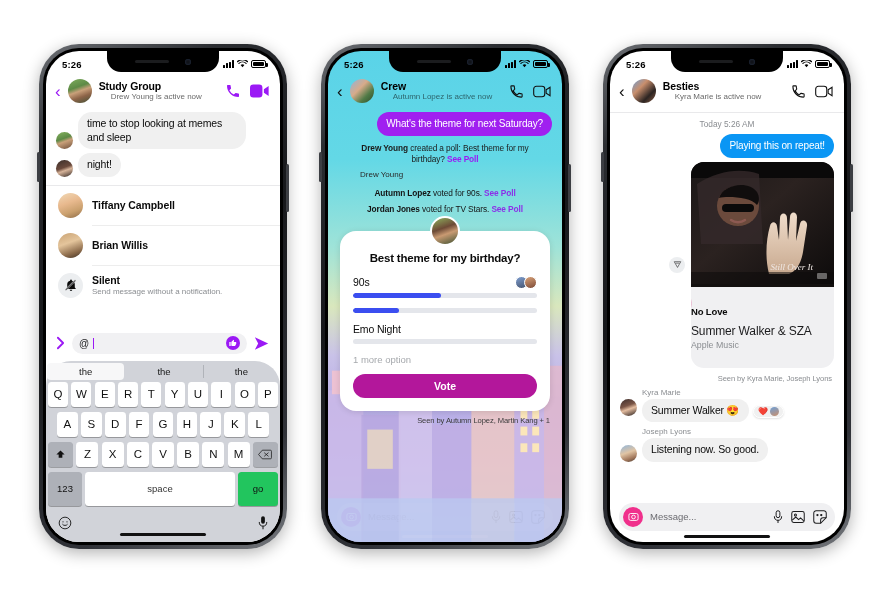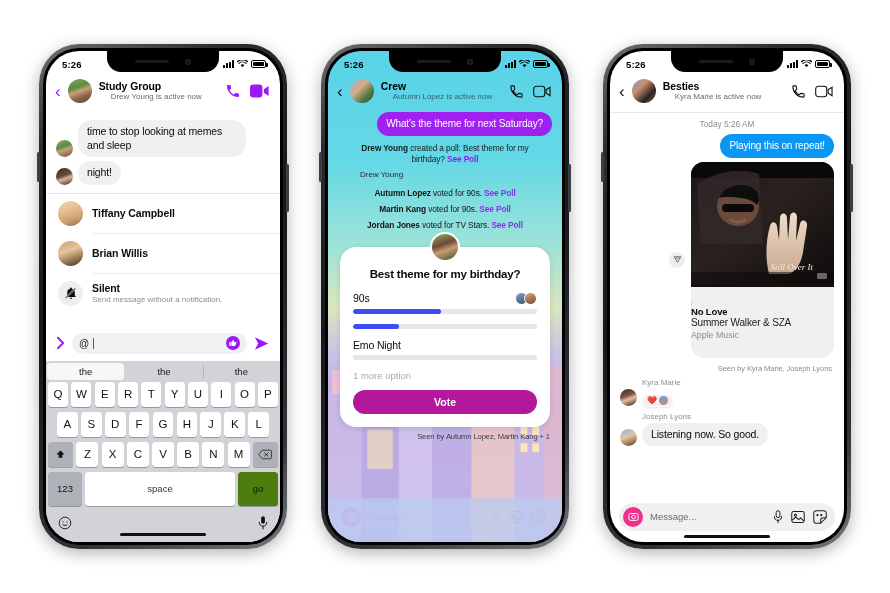--- a/index.html
+++ b/index.html
@@ -239,7 +239,7 @@
       </div>
 
       <div class="body">
-        <div class="msgrow" style="margin-top:8px">
+        <div class="msgrow" style="margin-top:0">
           <span class="mini-av" style="background:linear-gradient(160deg,#86b45f,#5d8a46 40%,#c9a07a 55%,#6b4c38)"></span>
           <span class="bub grey">time to stop looking at memes and sleep</span>
         </div>

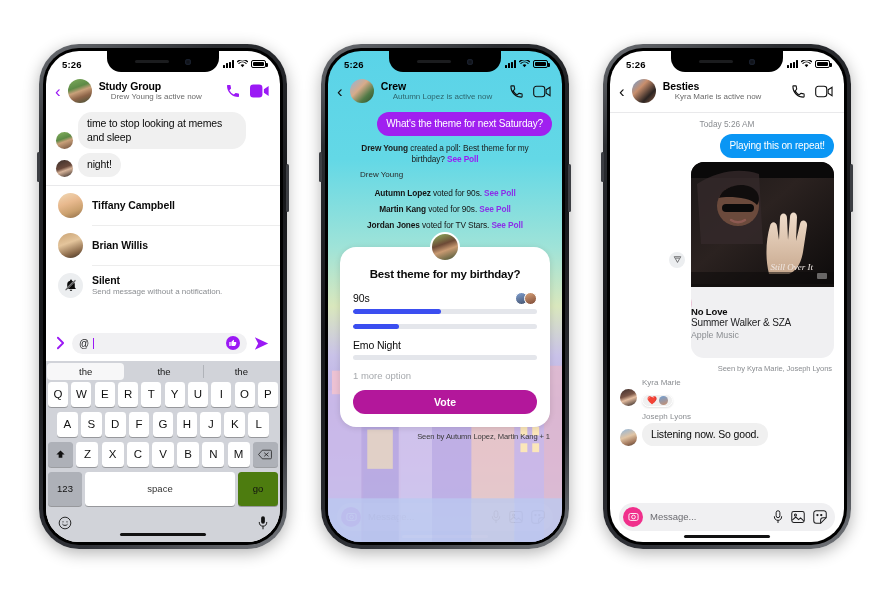--- a/index.html
+++ b/index.html
@@ -447,9 +447,6 @@
 
         <div class="votes" style="margin-top:4px">
           <b>Autumn Lopez</b><span> voted for 90s. </span><span class="lnk">See Poll</span>
-        </div>
-        <div class="votes">
-          <b>Martin Kang</b><span> voted for 90s. </span><span class="lnk">See Poll</span>
         </div>
         <div class="votes">
           <b>Jordan Jones</b><span> voted for TV Stars. </span><span class="lnk">See Poll</span>

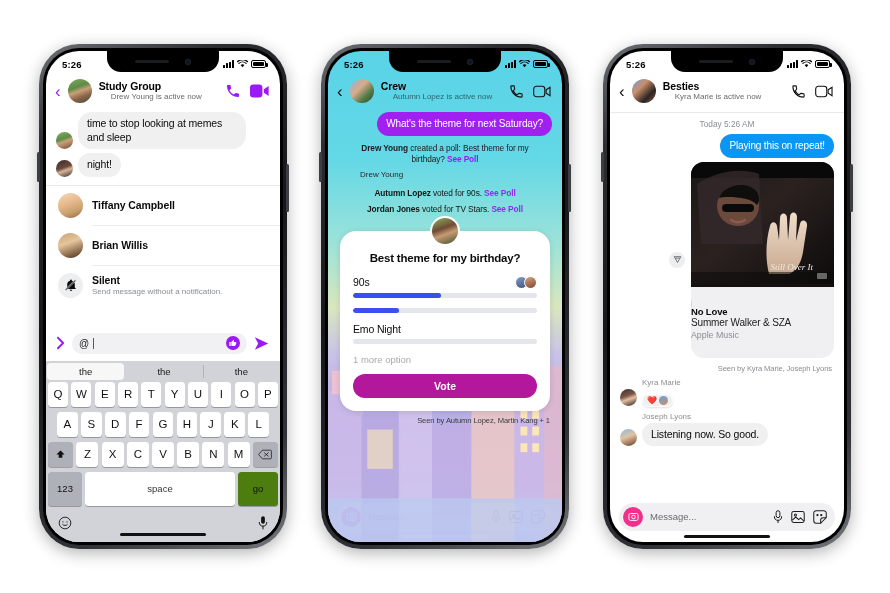--- a/index.html
+++ b/index.html
@@ -173,7 +173,7 @@
   .albumart { width:143px; height:122px; position:relative; overflow:hidden; background:#13100f;}
   .music-meta { padding:6px 9px 8px; position:relative;}
   .m-title{ font-size:9.5px; font-weight:bold; color:#0a0a0a; letter-spacing:-.15px;}
-  .m-artist{ font-size:10px; color:#1c1c1e; margin-top:0; letter-spacing:-.15px;}
+  .m-artist{ font-size:12px; color:#1c1c1e; margin-top:7px; letter-spacing:-.15px;}
   .m-src{ font-size:8.8px; color:#8a8d91; margin-top:2px;}
   .playbtn{
     position:absolute; right:8px; top:11px; width:21px;height:21px;border-radius:50%;

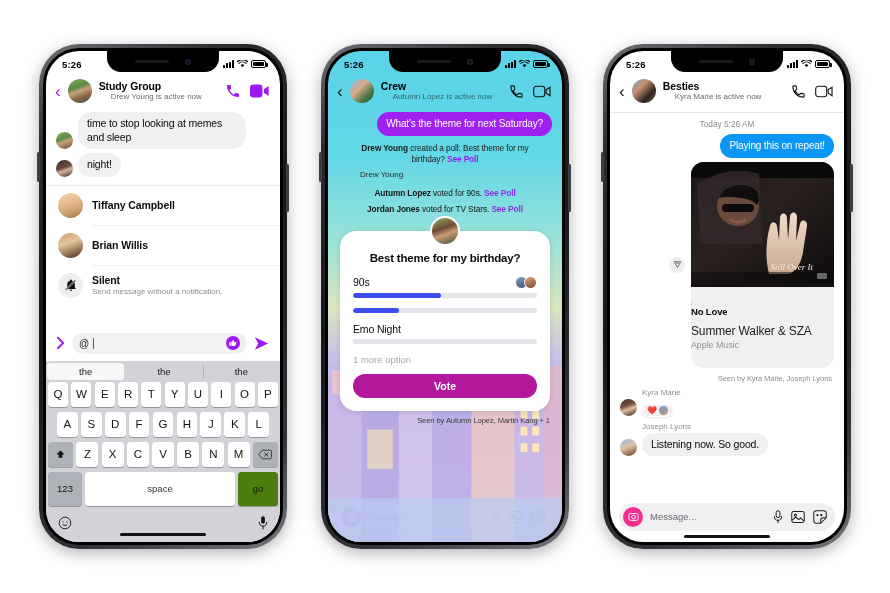--- a/index.html
+++ b/index.html
@@ -105,7 +105,7 @@
   .circ-ic{ width:14px;height:14px;border-radius:50%;background:#9b19f5;margin-left:auto;
     display:flex;align-items:center;justify-content:center;}
   
-  .kb { background:#d1d3d9; flex:0 0 auto; padding-bottom:2px;}
+  .kb { background:#d1d3d9; flex:0 0 auto; padding-bottom:2px;border-radius:25px;}
   .kb-sugg { display:flex; height:21px; align-items:stretch; }
   .kb-sugg div{ flex:1; display:flex;align-items:center;justify-content:center;font-size:9.5px;color:#171717;position:relative;}
   .kb-sugg div.sel{ background:#f7f7f8; border-radius:4px; margin:2px 1px;}

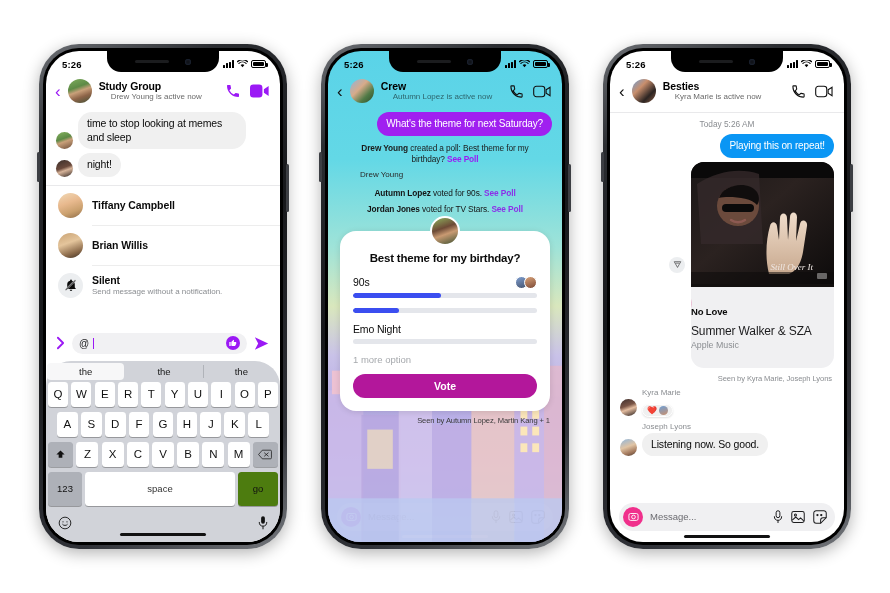--- a/index.html
+++ b/index.html
@@ -625,6 +625,7 @@
         <div class="msgrow" style="align-items:flex-start;margin-bottom:0">
           <span class="mini-av" style="background:linear-gradient(160deg,#3b2c2b,#7a5546 40%,#e4bda0 58%,#241b1a)"></span>
           <span>
+            <span class="bub grey" style="display:inline-block">Summer Walker 😍</span>
             <span class="reactpill">
               <span>❤️</span>
               <span style="width:9px;height:9px;border-radius:50%;display:inline-block;background:linear-gradient(160deg,#6d9fd6,#c98f6d)"></span>

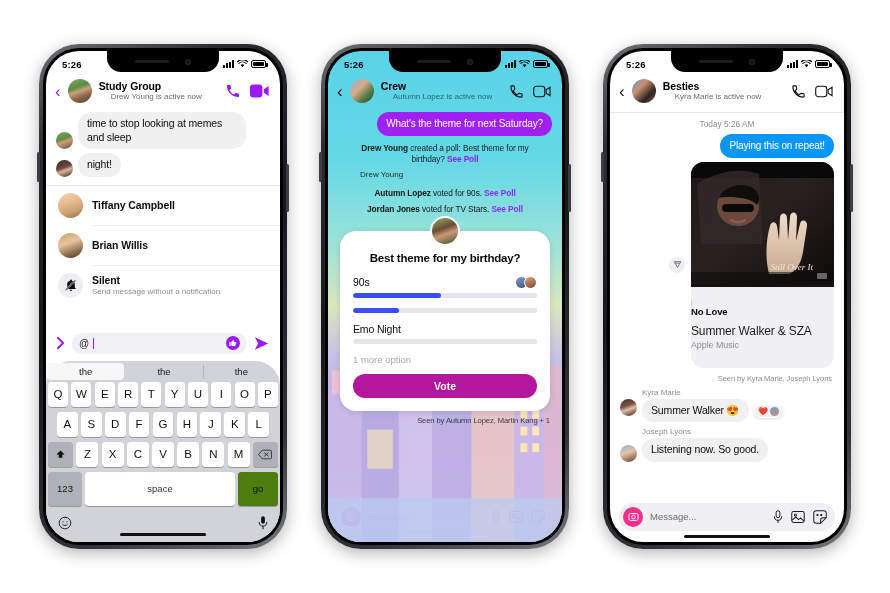--- a/index.html
+++ b/index.html
@@ -122,7 +122,7 @@
   .kb-row.r4 .key { height:34px; }
   .key.num { max-width:34px; background:#aeb1b8; font-size:9.5px;}
   .key.space { max-width:none; flex:1 1 auto; font-size:9.5px; color:#333; }
-  .key.go { max-width:40px; background:#4d7c0f; font-size:9.5px;}
+  .key.go { max-width:40px; background:#22c55e; font-size:9.5px;}
   .kb-bottom { display:flex; justify-content:space-between; align-items:center; padding:2px 12px 0; height:22px;}
   .homebar { width:86px;height:3.4px;border-radius:3px;background:#111; margin:0 auto 4px;}
   .homebar.light{ background:#fff; }

